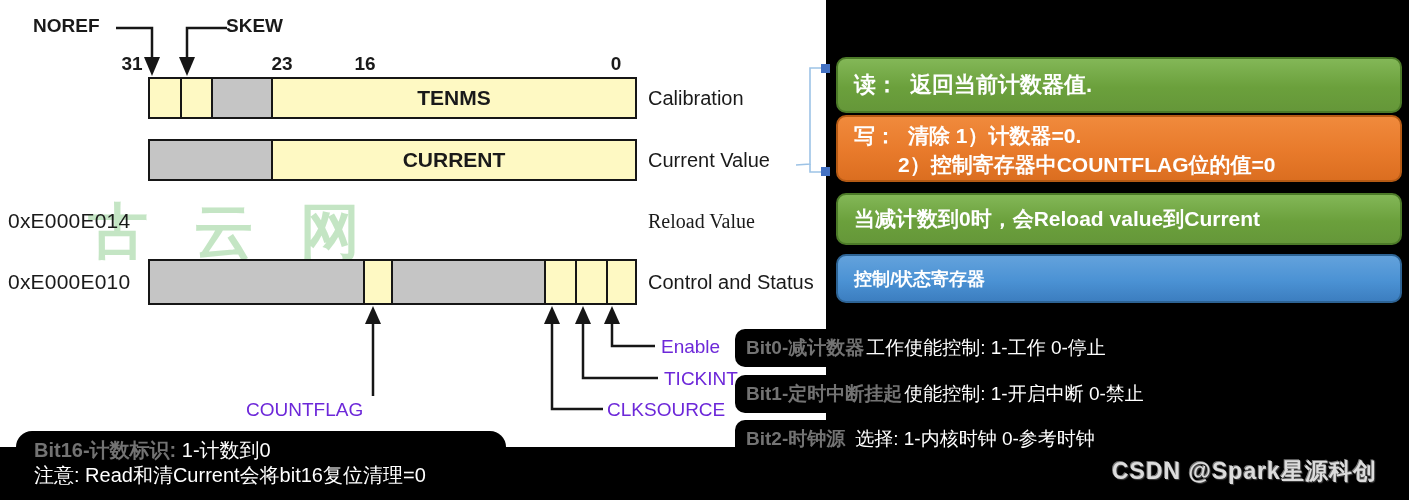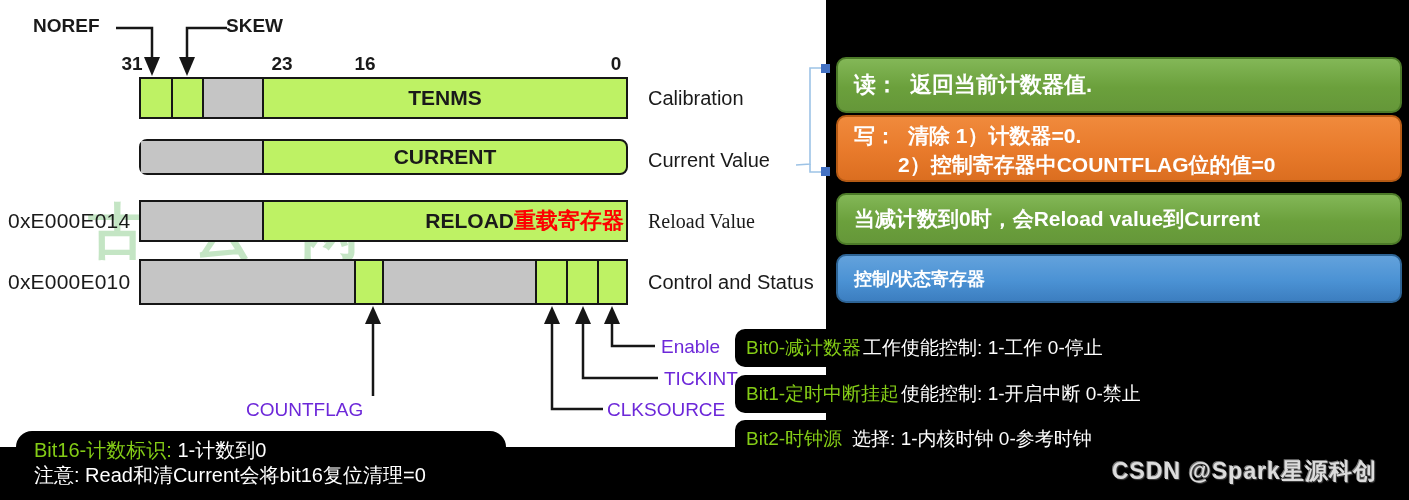--- a/index.html
+++ b/index.html
@@ -16,7 +16,7 @@
   .addr{ position:absolute; left:8px; width:130px; display:flex; align-items:center;
          font-size:21px; color:#1a1a1a; letter-spacing:.2px; }
   .regname{ position:absolute; left:648px; display:flex; align-items:center; font-size:20px; color:#1a1a1a; white-space:nowrap; }
-  .bar{ position:absolute; left:139px; width:489px; background:#bef264; border:2px solid #161616;padding-left:36px; }
+  .bar{ position:absolute; left:148px; width:489px; background:#fef9c3; border:2px solid #161616;padding-left:36px; }
   .cell{ position:absolute; top:0; bottom:0; }
   .cell.gray{ background:#c5c5c5; }
   .cell.bl{ border-left:2px solid #161616; }

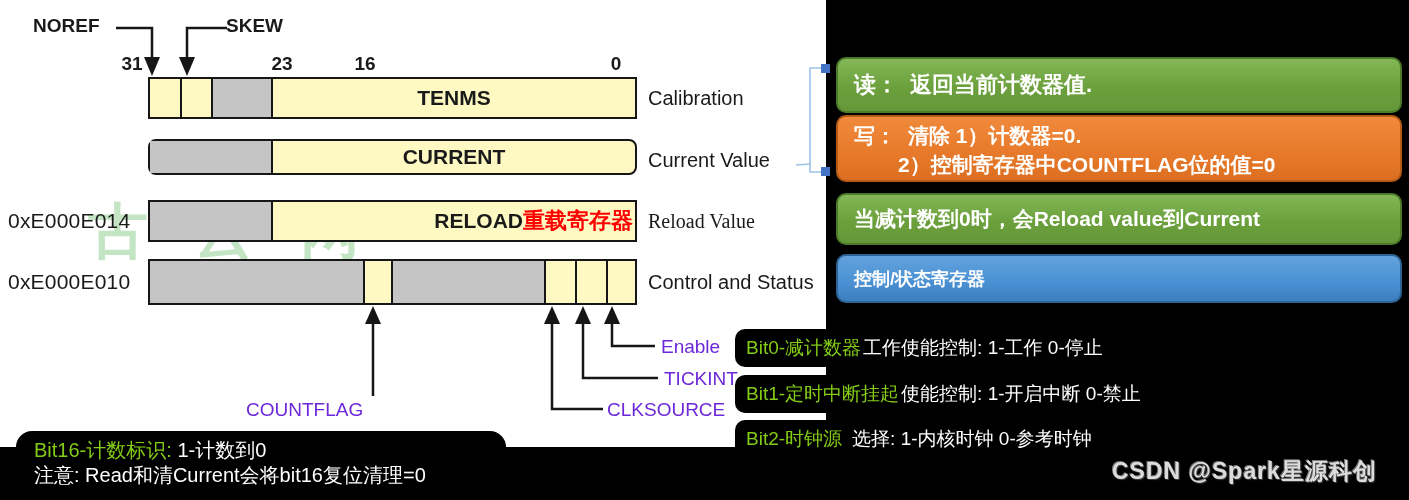--- a/index.html
+++ b/index.html
@@ -77,7 +77,7 @@
   </div>
   <div class="regname" style="top:77px;height:42px;">Calibration</div>
 
-  <div class="bar" style="top:139px;height:36px;border-radius:8px;">
+  <div class="bar" style="top:139px;height:42px;">
     <div class="cell gray br" style="left:0;width:123px;"></div>
     <div class="fieldtxt" style="left:123px;right:0;">CURRENT</div>
   </div>

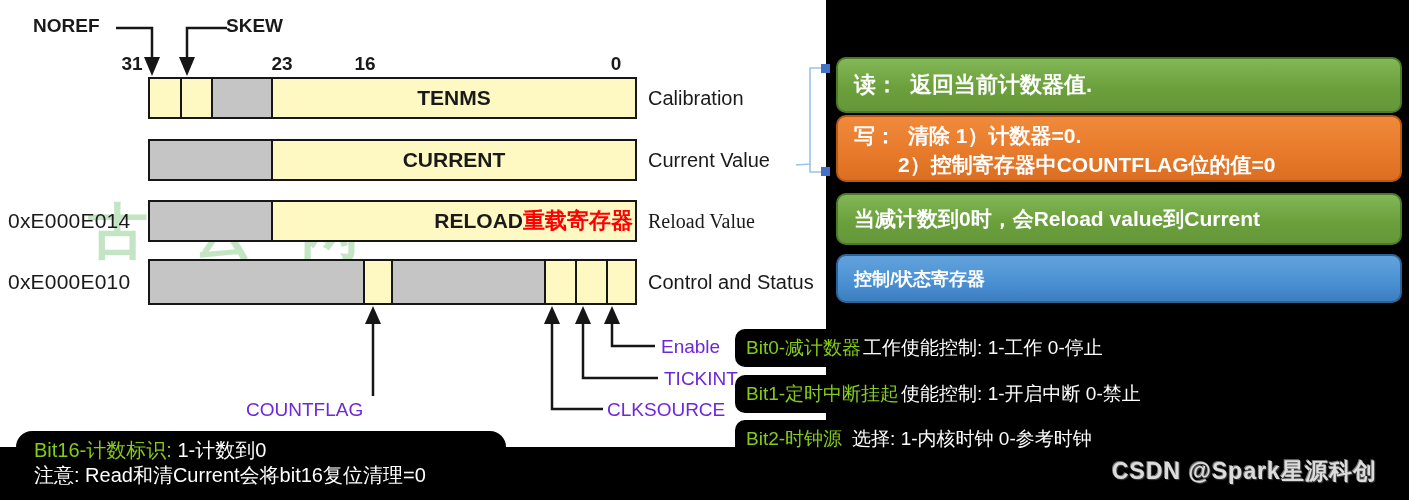--- a/index.html
+++ b/index.html
@@ -84,13 +84,6 @@
   <div class="regname" style="top:139px;height:42px;">Current Value</div>
 
   <div class="addr" style="top:200px;height:42px;">0xE000E014</div>
-  <div class="bar" style="top:200px;height:42px;">
-    <div class="cell gray br" style="left:0;width:123px;"></div>
-    <div class="fieldtxt" style="left:123px;right:0;justify-content:flex-end;padding-right:2px;">
-      <span>RELOAD</span>
-        <span class="red" style="font-size:22px;">重载寄存器</span>
-    </div>
-  </div>
   <div class="regname" style="top:200px;height:42px;font-family:Liberation Serif, serif;">Reload Value</div>
 
   <div class="addr" style="top:259px;height:46px;">0xE000E010</div>

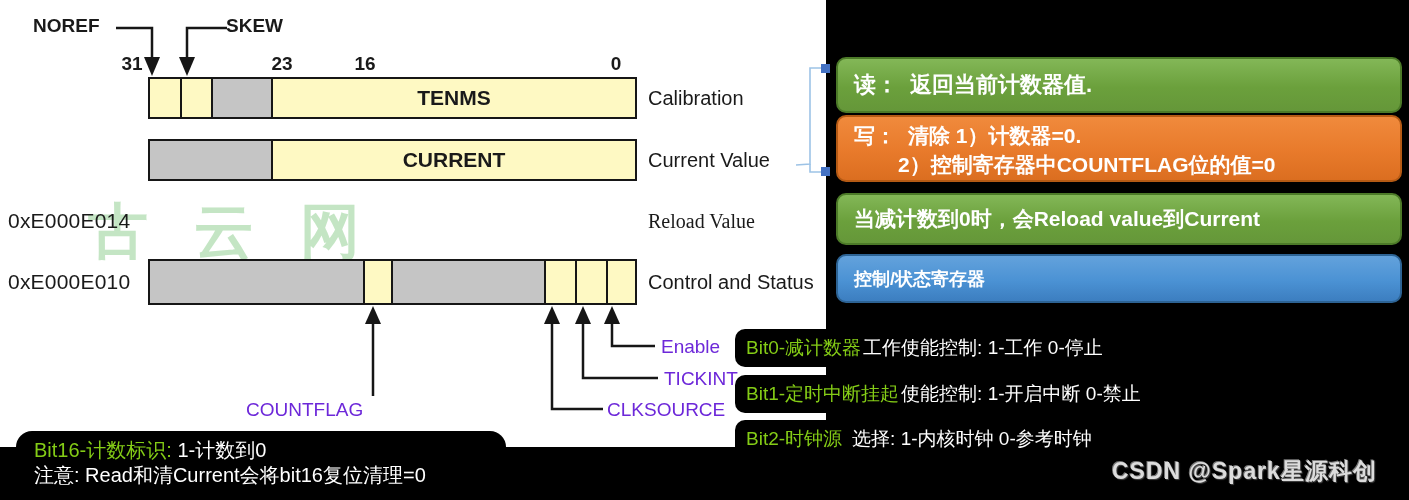--- a/index.html
+++ b/index.html
@@ -40,7 +40,7 @@
   .prefix{ margin-right:12px; }
   .bitbox{ position:absolute; left:735px; width:560px; background:#000; border-radius:10px;
            display:flex; align-items:center; padding-left:11px; font-size:19px; color:#fff; white-space:nowrap; }
-  .yellow{ color:#84cc16; }
+  .yellow{ color:#737373;font-weight:bold; }
   .bitbox .yellow{ margin-right:2px; }
 
   

